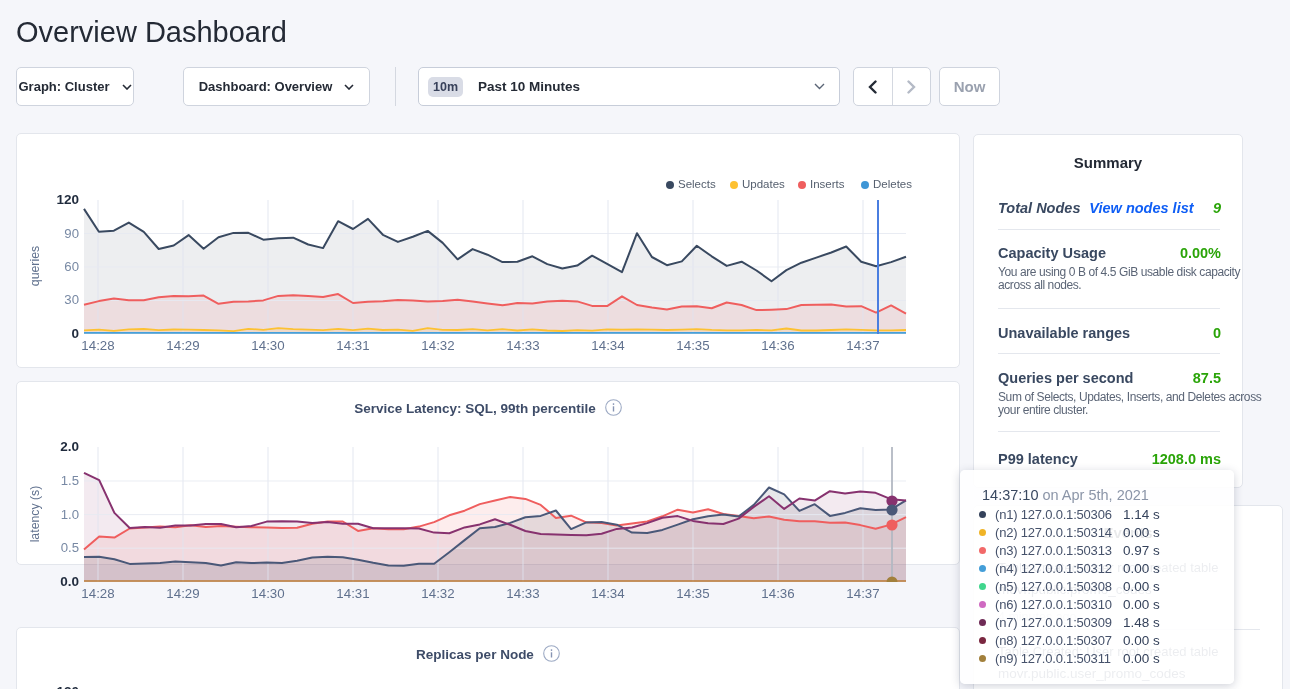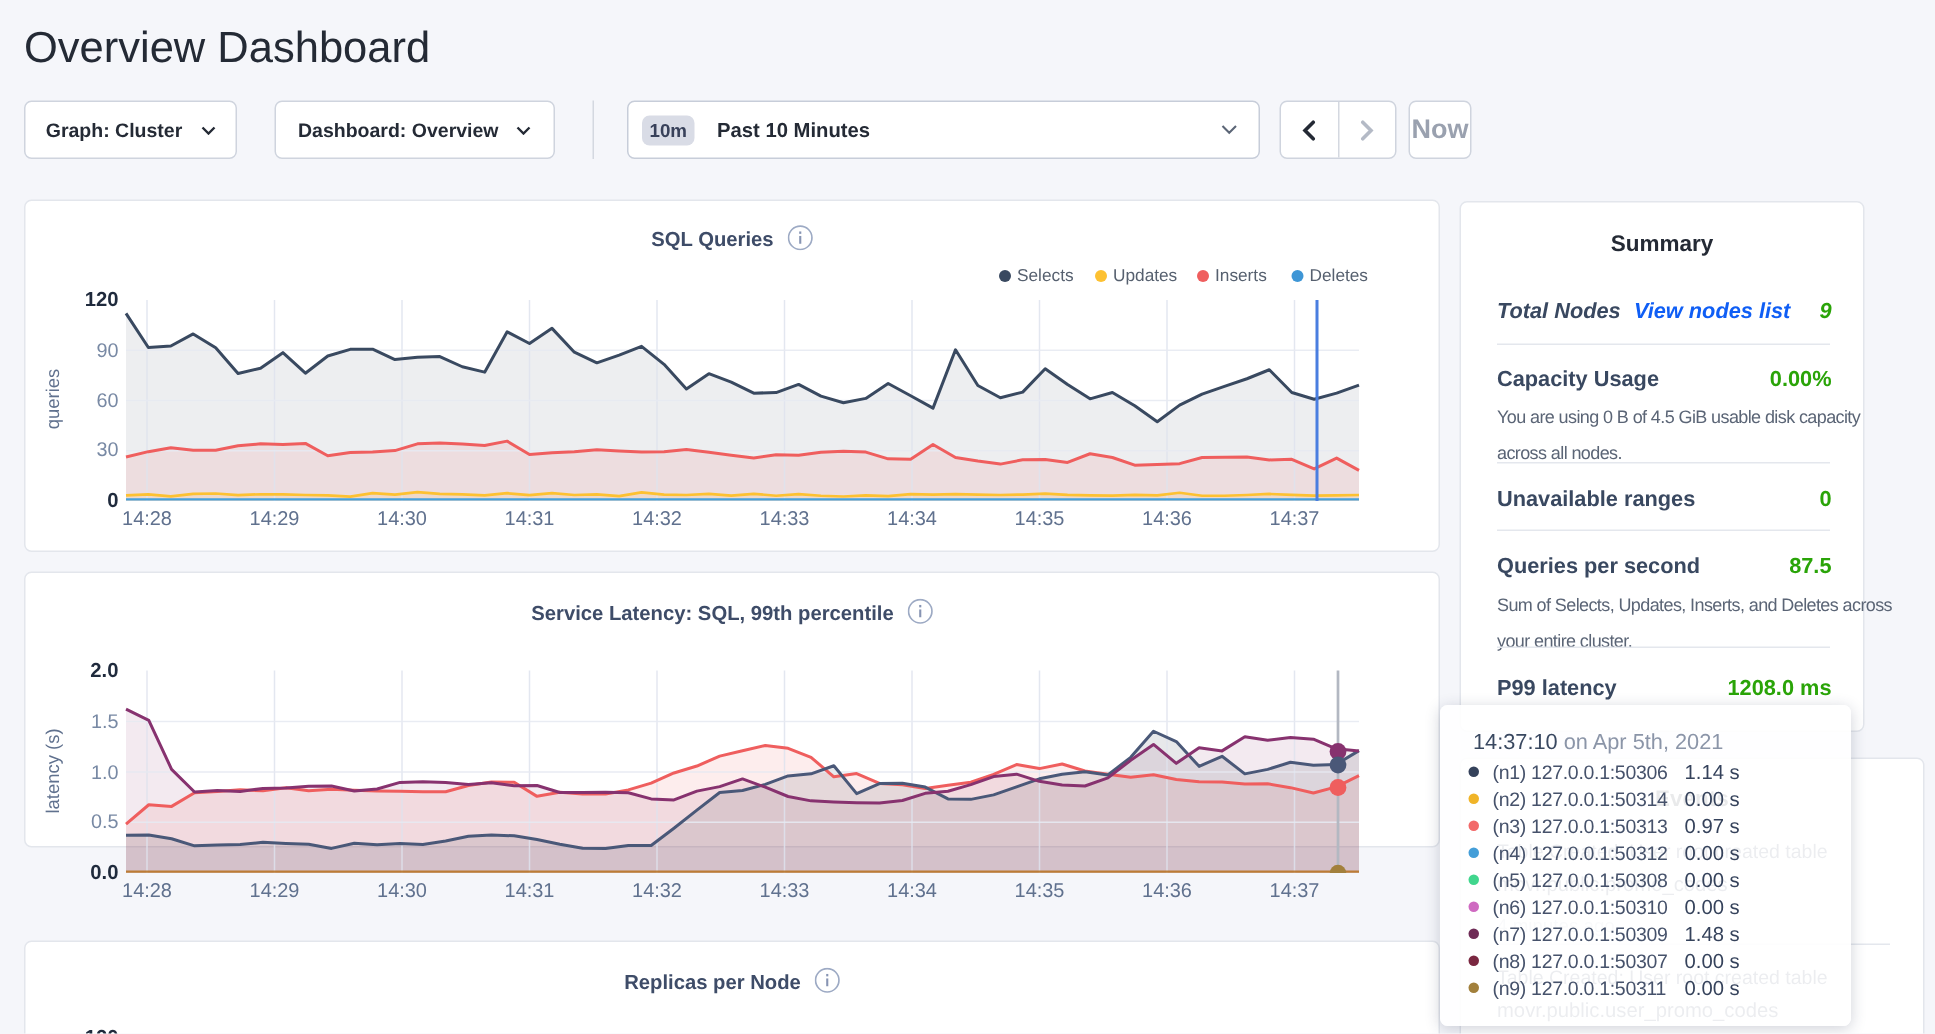--- a/index.html
+++ b/index.html
@@ -36,7 +36,7 @@
 <body>
 <h1>Overview Dashboard</h1>
 
-<div class="btn" style="left:16px; width:142px;">Graph: Cluster<svg class="chev" width="10" height="6" viewBox="0 0 10 6">
+<div class="btn" style="left:16px; width:118px;">Graph: Cluster<svg class="chev" width="10" height="6" viewBox="0 0 10 6">
       <path d="M1 1l4 4 4-4" stroke="#242a35" stroke-width="1.6" fill="none"></path>
     </svg></div>
 <div class="btn" style="left:183px; width:187px;">Dashboard: Overview<svg class="chev" width="10" height="6" viewBox="0 0 10 6">

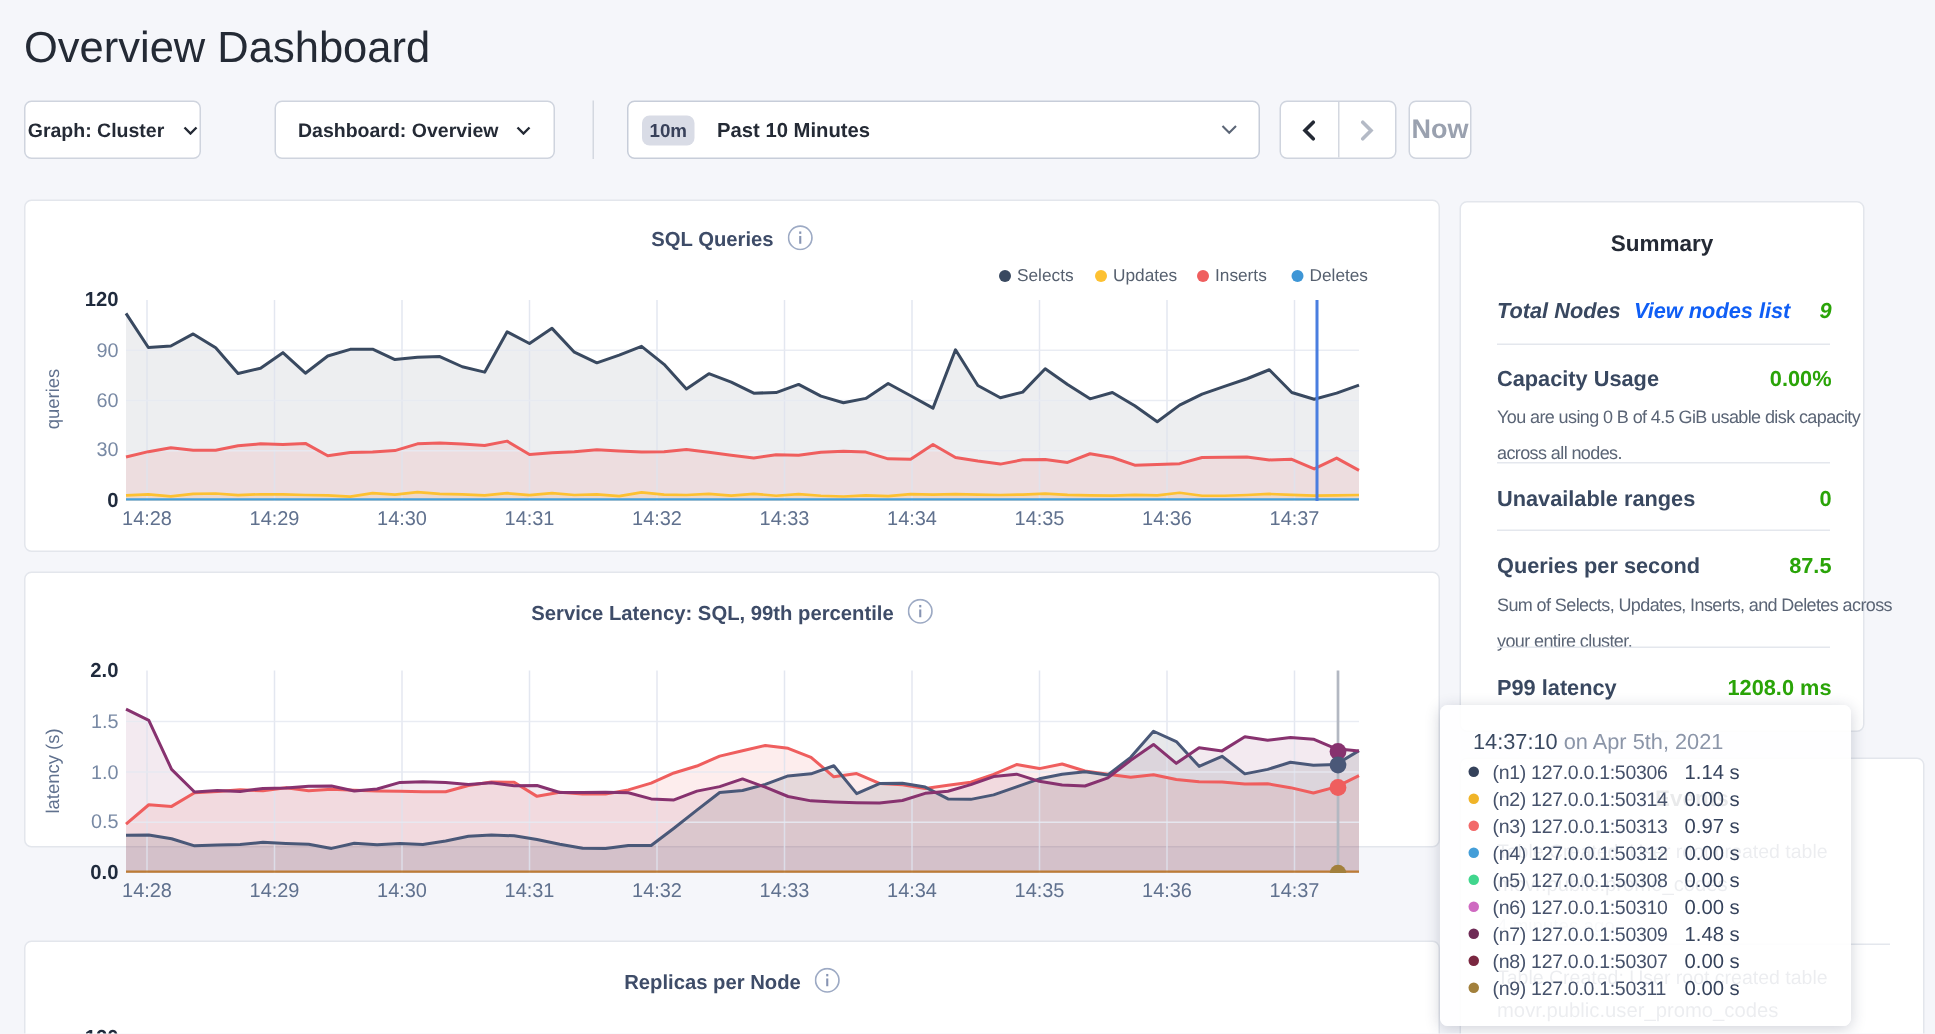--- a/index.html
+++ b/index.html
@@ -66,7 +66,7 @@
     </div>
 </div>
 
-<div class="btn" style="left:939px; width:42px; color:#9aa1af; font-size:18px;">Now</div>
+<div class="btn" style="left:939px; width:61px; color:#9aa1af; font-size:15px;">Now</div>
 
 <div class="panel" style="left:16px; top:133px; width:944px; height:235px;">
   <div class="ctitle" style="top:16px;">SQL Queries<svg width="17" height="17" viewBox="0 0 17 17" style="vertical-align:-3px;margin-left:9px">

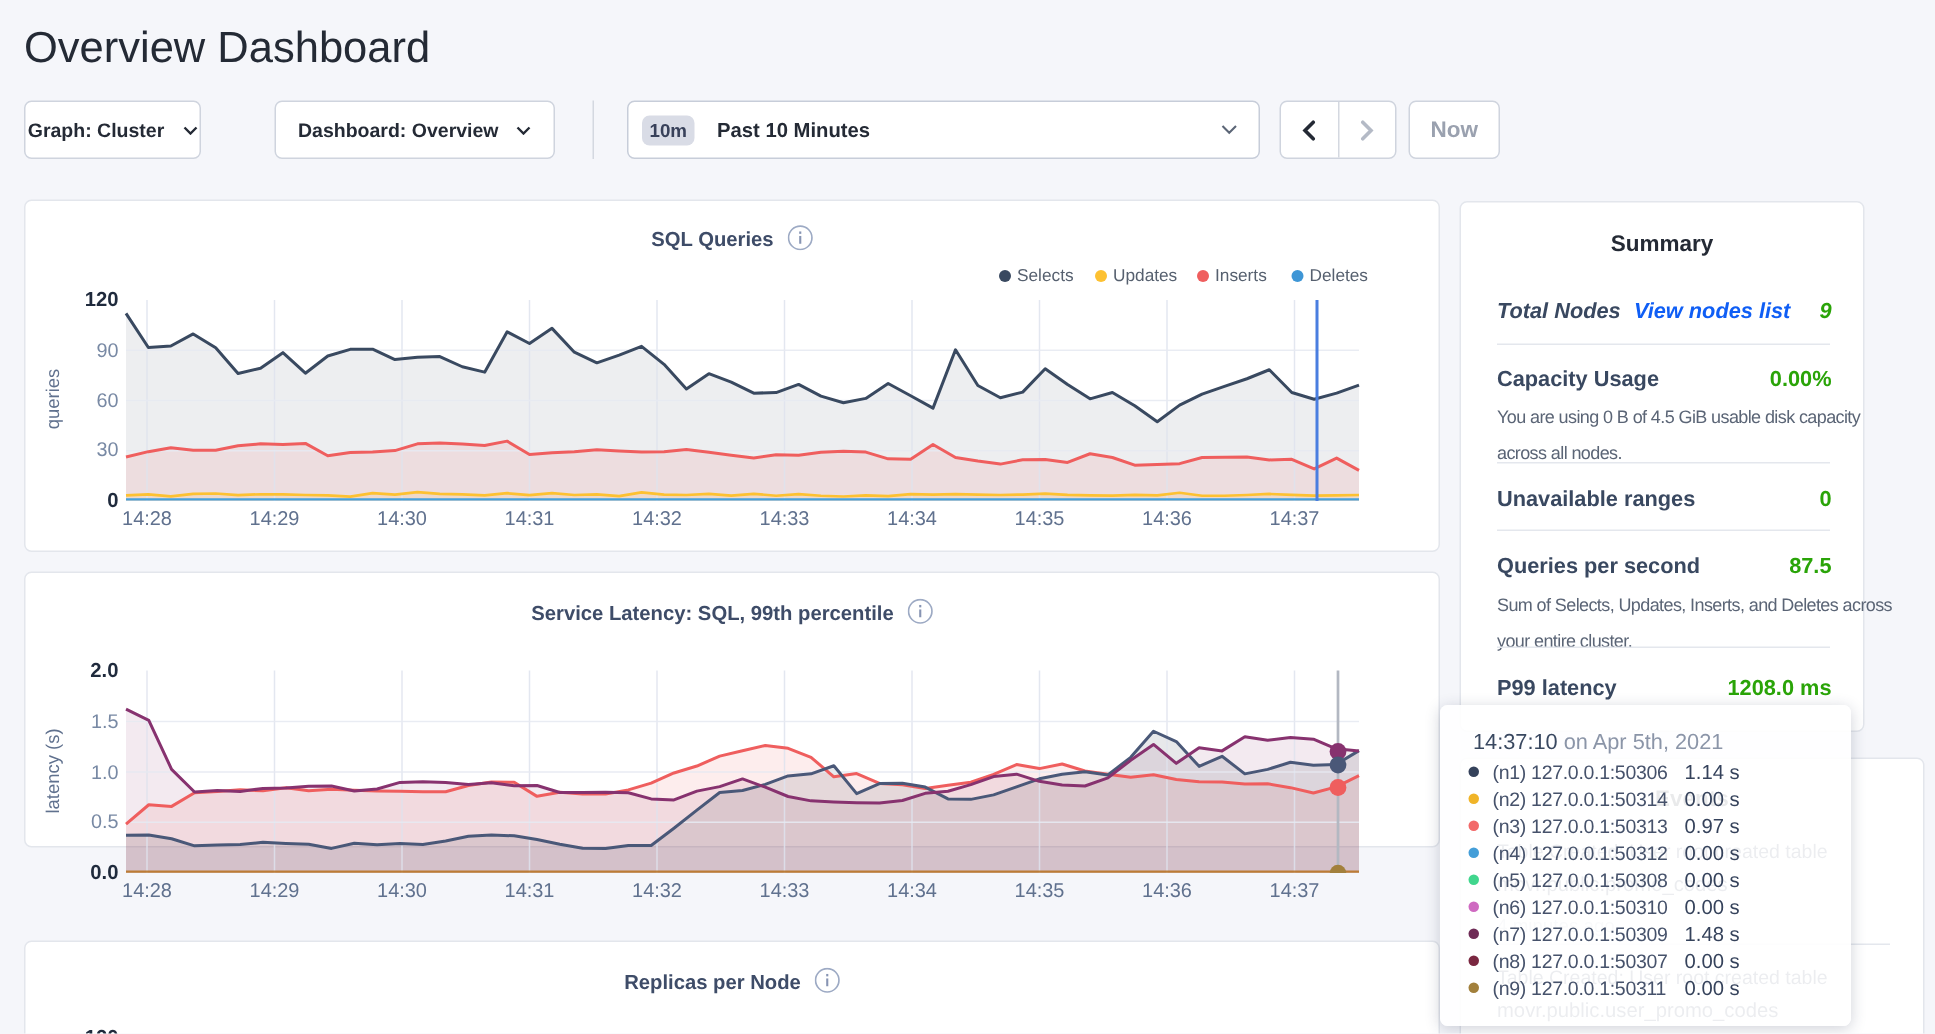--- a/index.html
+++ b/index.html
@@ -69,11 +69,6 @@
 <div class="btn" style="left:939px; width:61px; color:#9aa1af; font-size:15px;">Now</div>
 
 <div class="panel" style="left:16px; top:133px; width:944px; height:235px;">
-  <div class="ctitle" style="top:16px;">SQL Queries<svg width="17" height="17" viewBox="0 0 17 17" style="vertical-align:-3px;margin-left:9px">
-        <circle cx="8.5" cy="8.5" r="7.8" fill="none" stroke="#9daac4" stroke-width="1.1"></circle>
-        <rect x="7.8" y="7.3" width="1.4" height="5.2" fill="#8794b3"></rect>
-        <rect x="7.8" y="4.3" width="1.4" height="1.6" fill="#8794b3"></rect>
-      </svg></div>
   <div class="litem" style="left:649px"><span class="ldot" style="background:#394960"></span>Selects</div>
   <div class="litem" style="left:713px"><span class="ldot" style="background:#fdc132"></span>Updates</div>
   <div class="litem" style="left:781px"><span class="ldot" style="background:#ef5e5e"></span>Inserts</div>

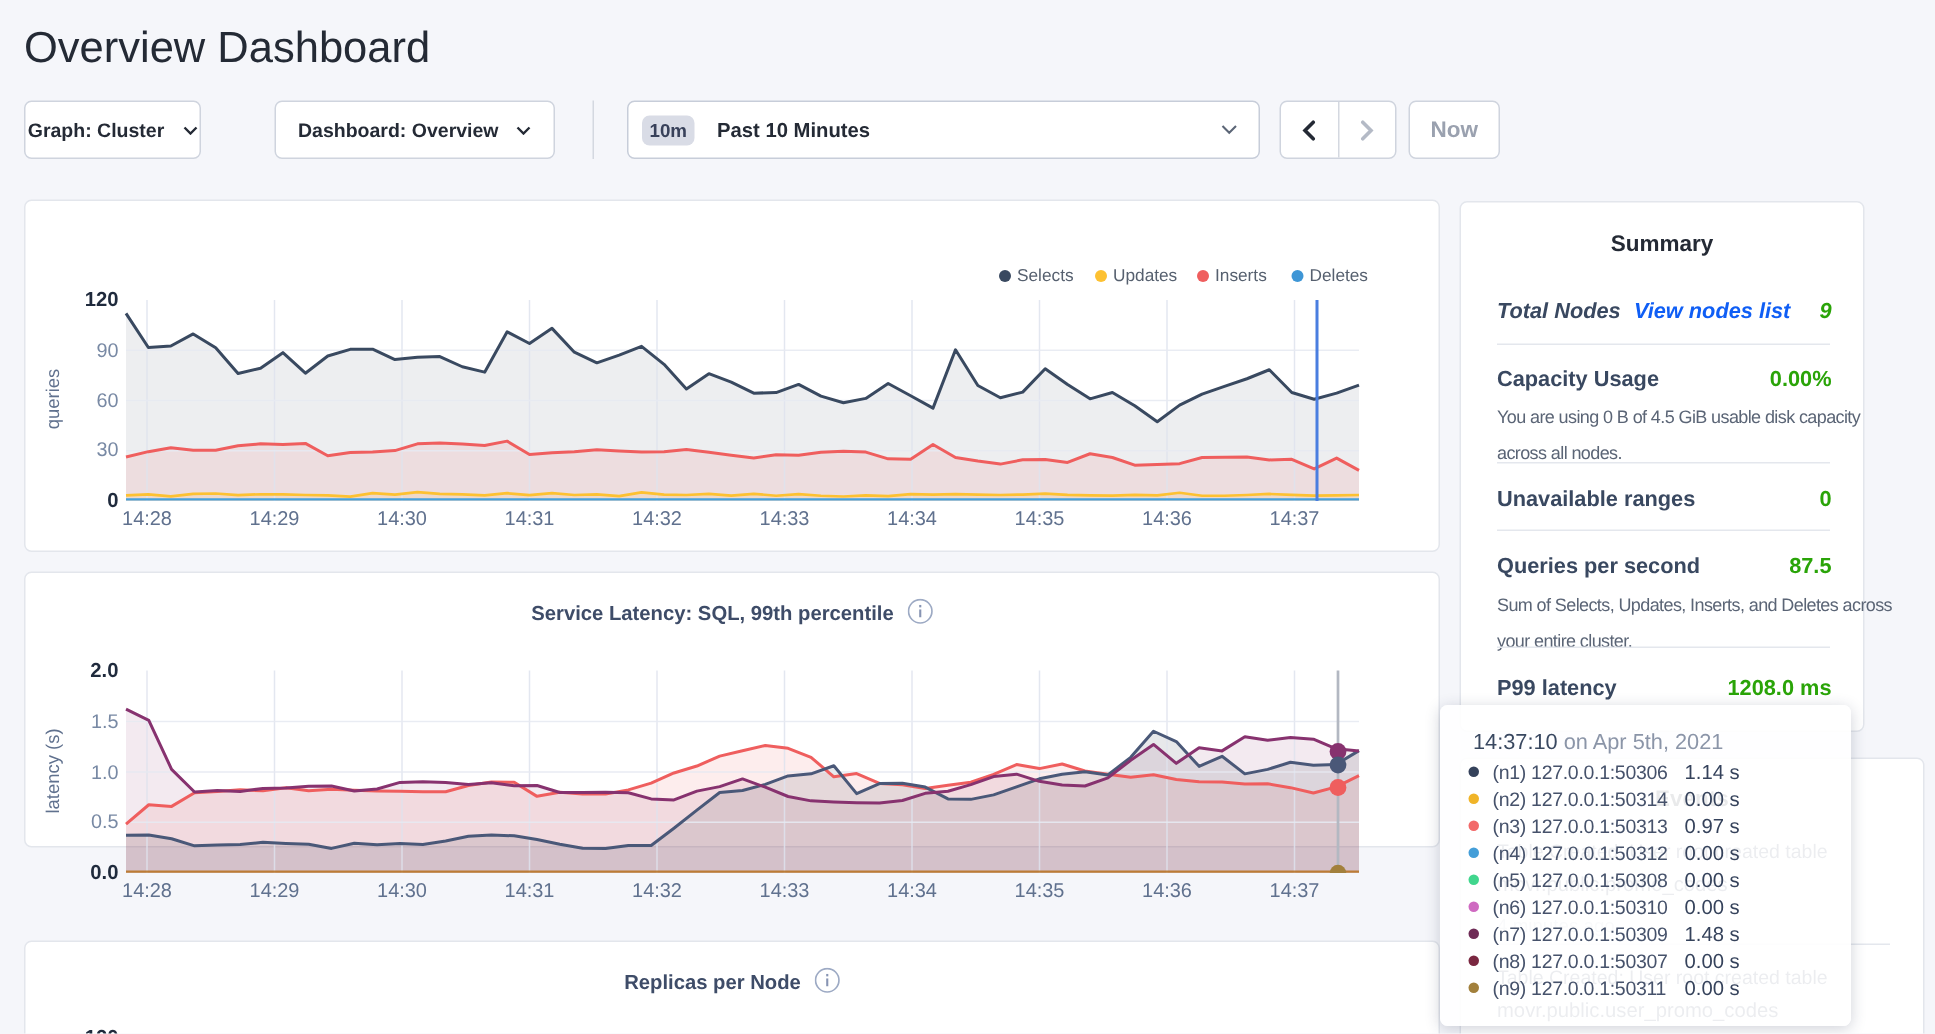--- a/index.html
+++ b/index.html
@@ -19,7 +19,7 @@
 .srow { position:absolute; left:24px; right:21px; display:flex; justify-content:space-between; align-items:baseline; }
 .slab { font-size:14.5px; font-weight:bold; color:#394860; }
 .sval { font-size:14.5px; font-weight:bold; color:#2aa408; }
-.sdesc { position:absolute; left:24px; font-size:12px; letter-spacing:-0.4px; color:#5b6576; line-height:24px; white-space:nowrap; }
+.sdesc { position:absolute; left:24px; font-size:12px; letter-spacing:-0.4px; color:#5b6576; line-height:13px; white-space:nowrap; }
 .sdivider { position:absolute; left:24px; right:22px; height:1px; background:#e4e7ed; }
 .link { color:#0f5ef5; font-weight:bold; font-size:14.5px; }
 .erow { font-size:13px; color:#3e4c68; line-height:21.5px; white-space:nowrap; }

